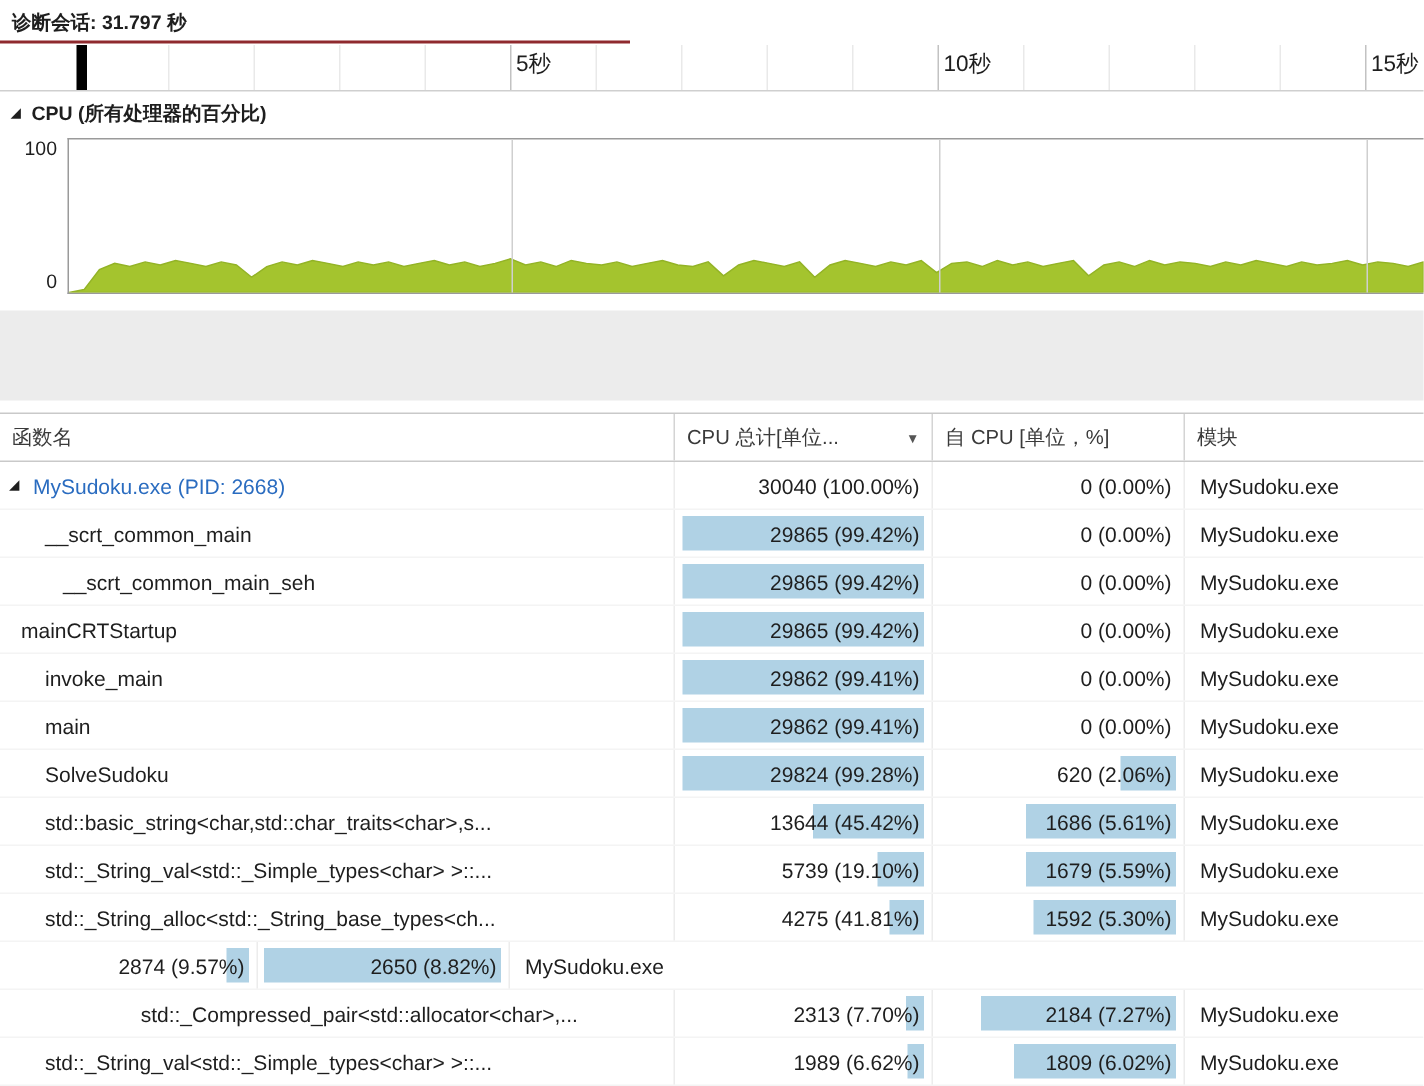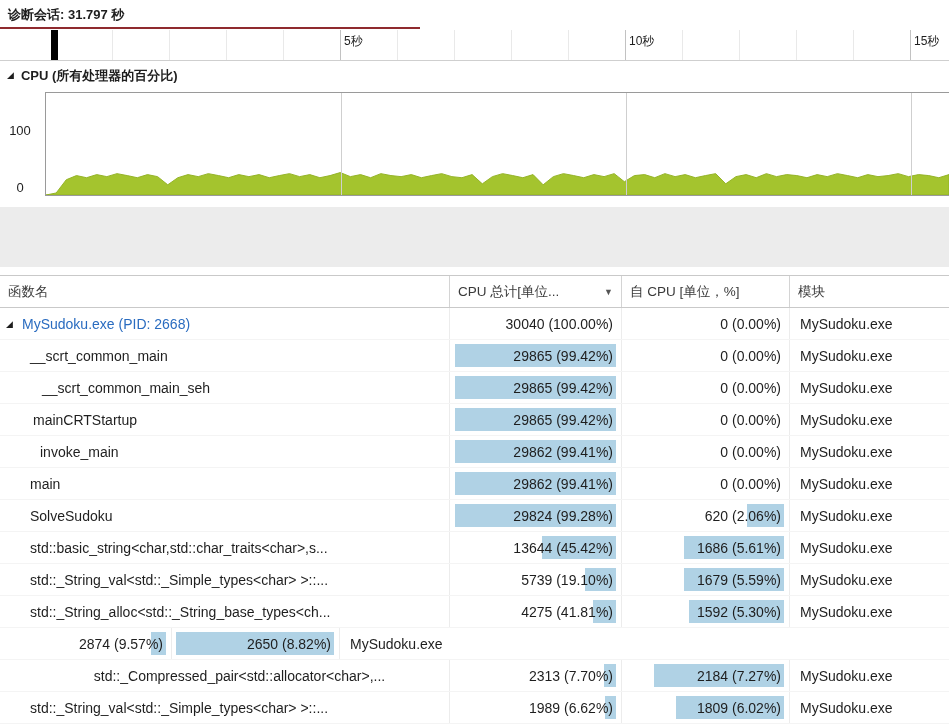--- a/index.html
+++ b/index.html
@@ -19,7 +19,7 @@
   .ruler{height:31px;flex:none;position:relative;background:#fff;border-bottom:1px solid #cfcfcf;box-sizing:border-box;}
   .minor-tick{position:absolute;top:0;bottom:0;width:1px;background:#e9e9e9;}
   .major-tick{position:absolute;top:0;bottom:0;width:1px;background:#c2c2c2;}
-  .tick-label{position:absolute;top:3px;font-size:12px;color:#1e1e1e;white-space:nowrap;}
+  .tick-label{position:absolute;top:3px;font-size:15px;color:#1e1e1e;white-space:nowrap;}
   .time-marker{position:absolute;top:0;bottom:0;width:7px;background:var(--marker,#000);}
 
   

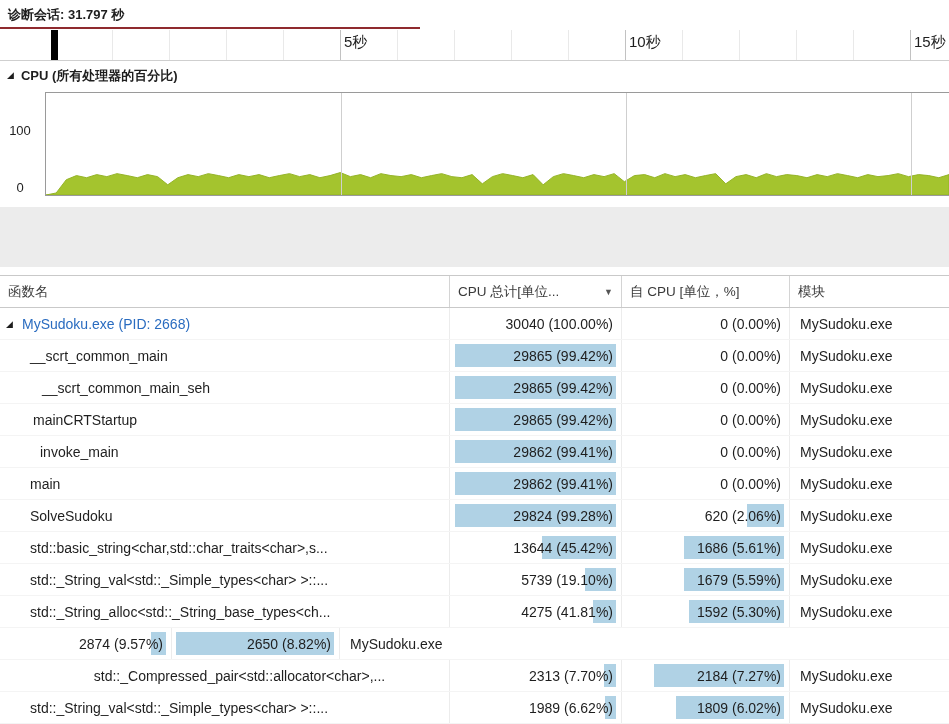--- a/index.html
+++ b/index.html
@@ -28,7 +28,7 @@
 
   
   .chart-wrap{height:109px;flex:none;position:relative;background:#fff;}
-  .ylab{position:absolute;left:2px;width:36px;text-align:center;font-size:13px;color:#1e1e1e;margin-top:32px;}
+  .ylab{position:absolute;left:2px;width:36px;text-align:right;font-size:13px;color:#1e1e1e;}
   .ylab.top{top:1px;}
   .ylab.bottom{bottom:4px;}
   .plot{position:absolute;left:45px;right:0;top:2px;bottom:3px;border-top:1px solid #9a9a9a;border-bottom:1px solid #9a9a9a;border-left:1px solid #9a9a9a;box-sizing:border-box;}

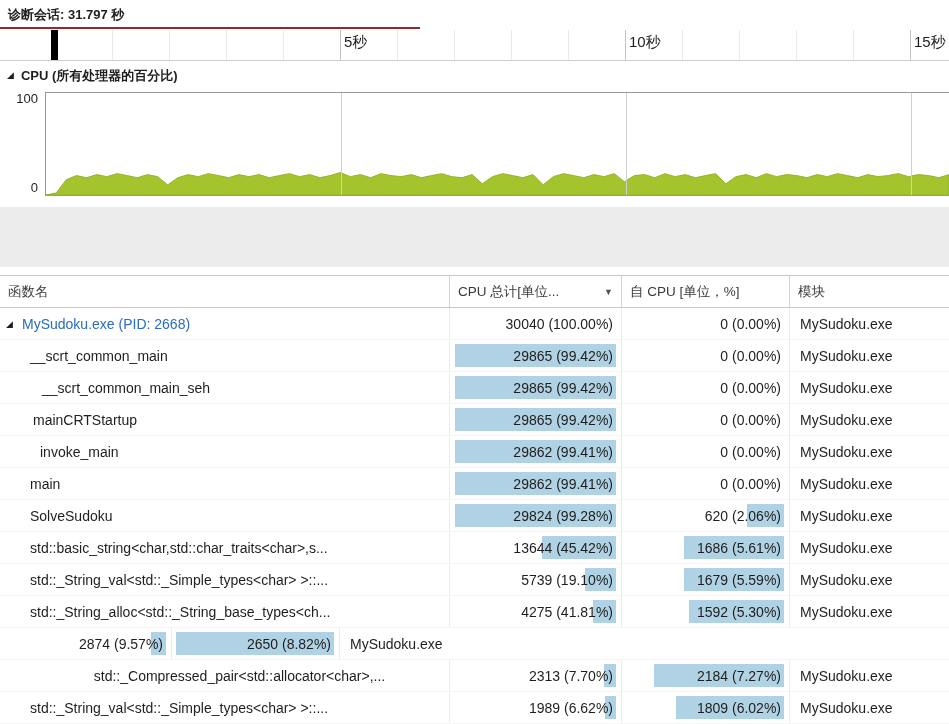--- a/index.html
+++ b/index.html
@@ -194,7 +194,7 @@
     </div>
   </div>
         <div class="tr">
-    <div class="td c-name" style="padding-left: 33px;">
+    <div class="td c-name" style="padding-left: 14px;">
 
       <span class="fn-name cell-text">mainCRTStartup</span>
     </div>

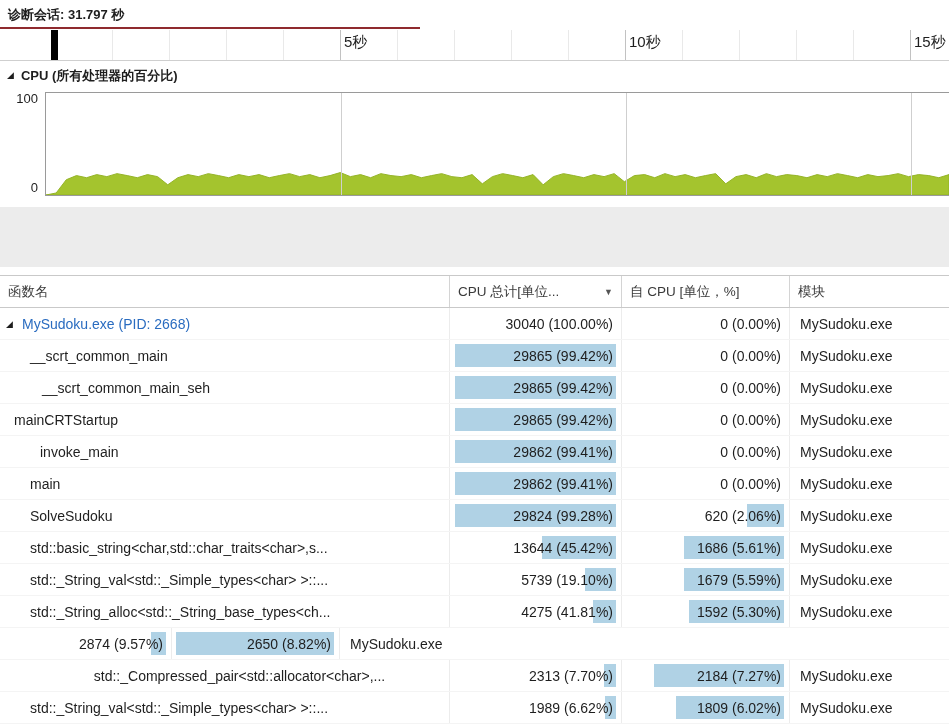--- a/index.html
+++ b/index.html
@@ -215,7 +215,7 @@
     </div>
   </div>
         <div class="tr">
-    <div class="td c-name" style="padding-left: 40px;">
+    <div class="td c-name" style="padding-left: 30px;">
 
       <span class="fn-name cell-text">invoke_main</span>
     </div>

